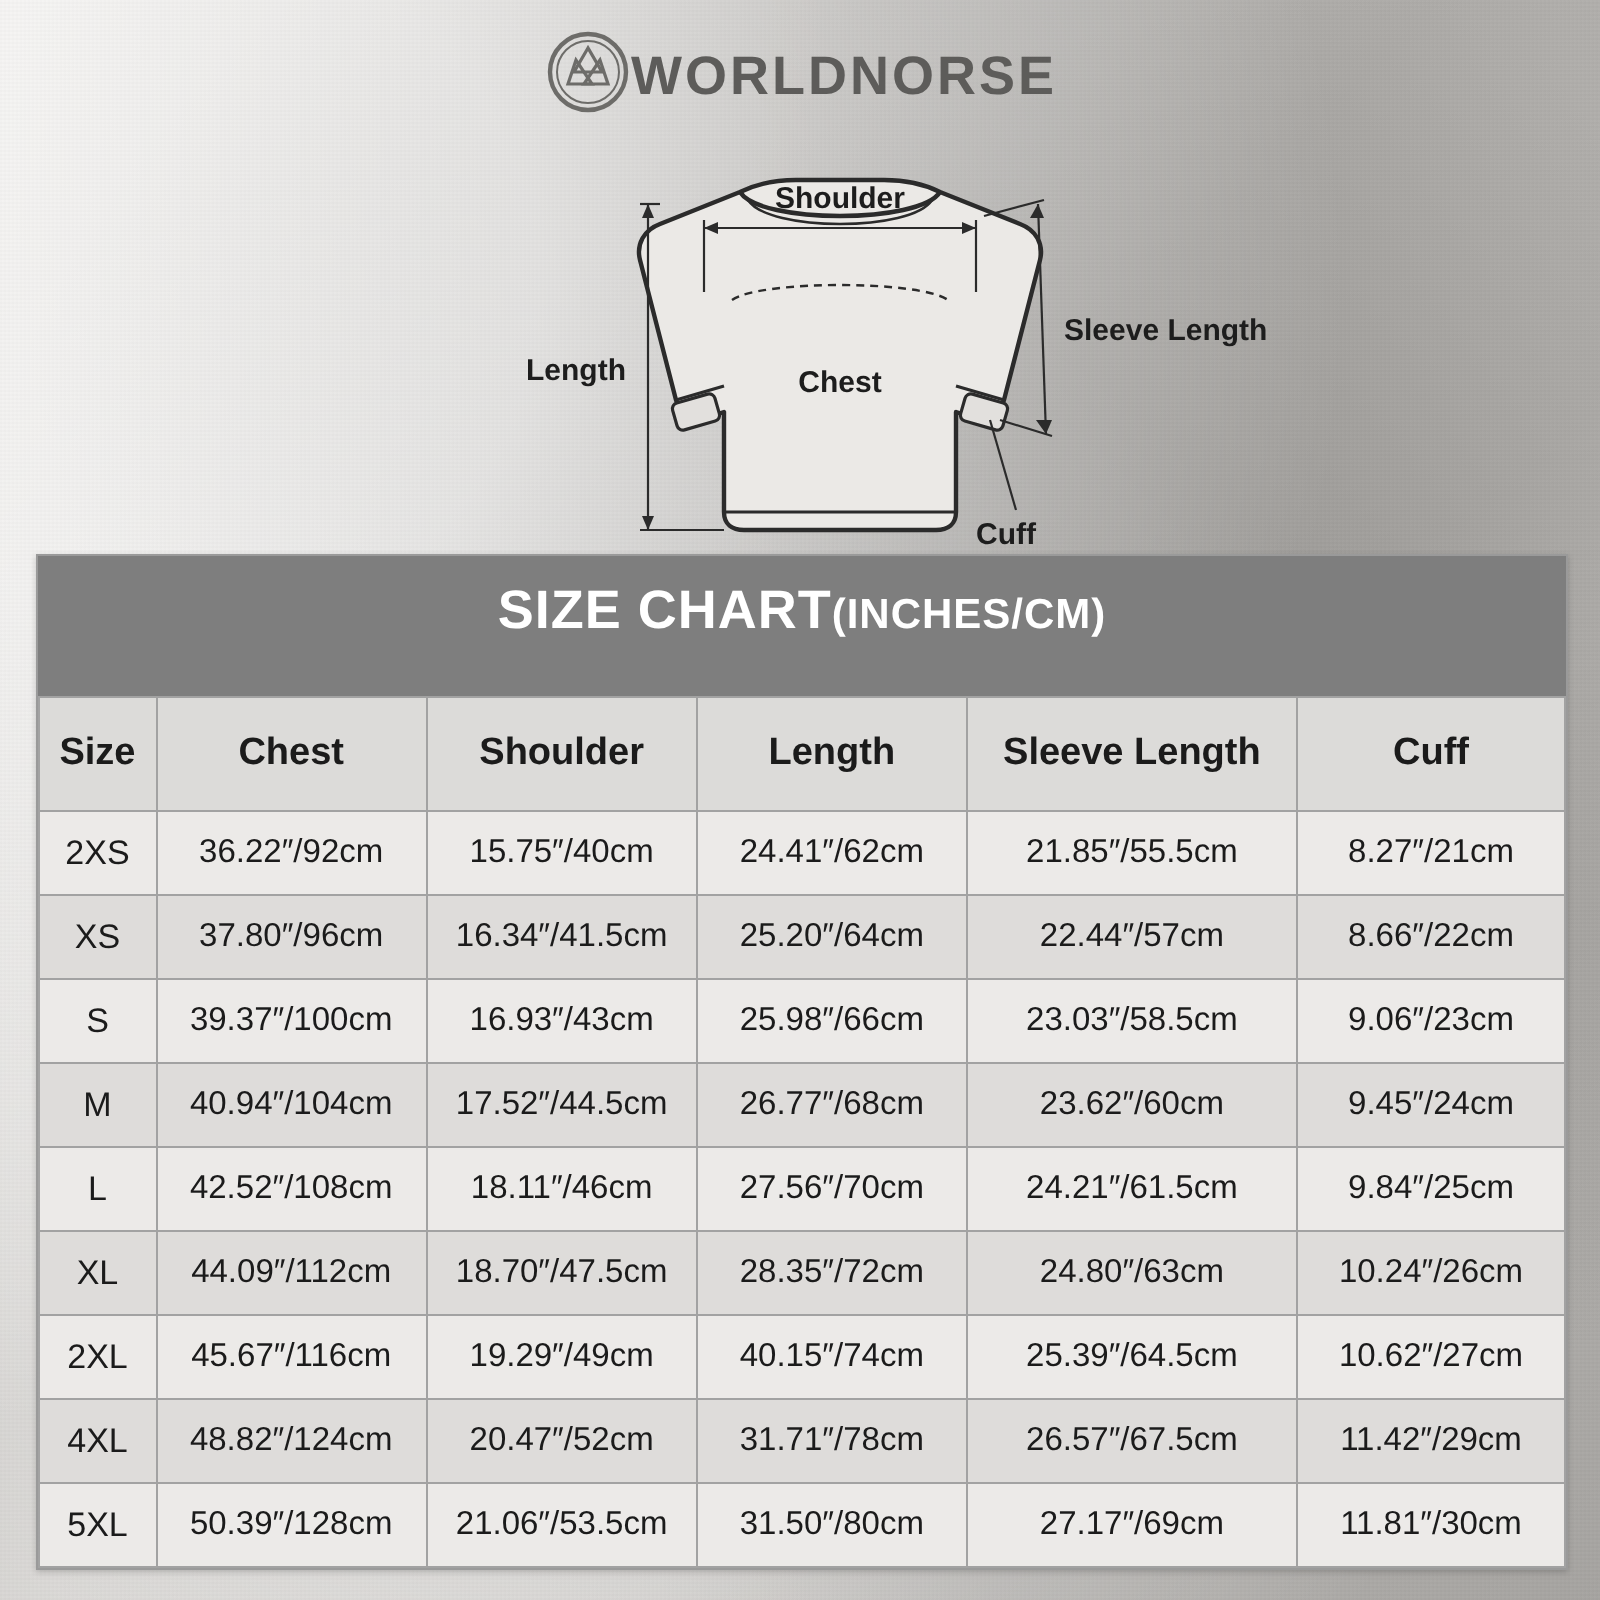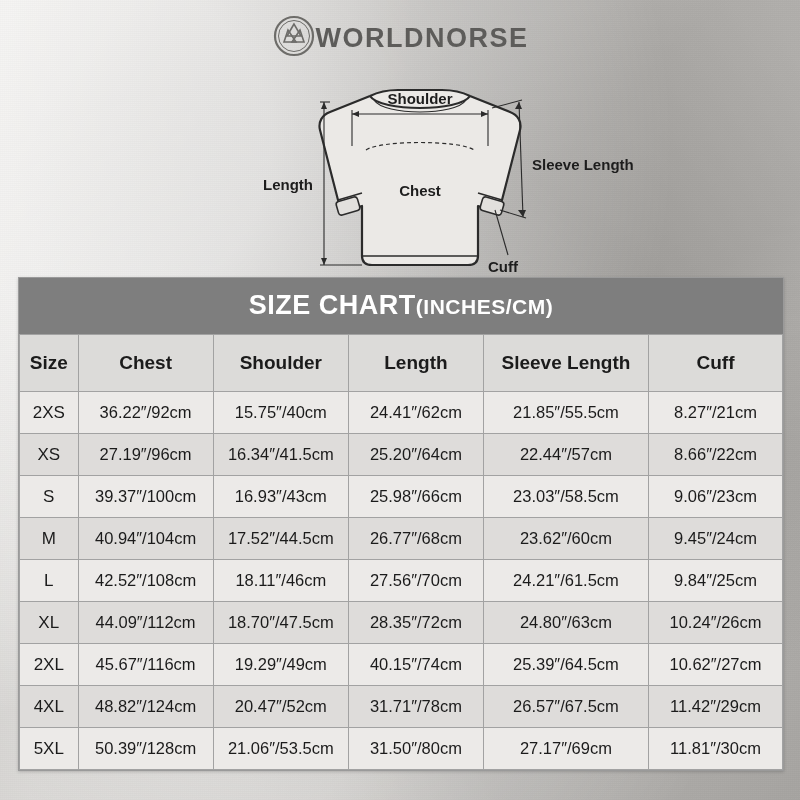--- a/index.html
+++ b/index.html
@@ -52,7 +52,7 @@
   }
   .chart-title{
     background:#7e7e7e;color:#fff;text-align:center;
-    padding:12px 0 13px;font-size:27px;font-weight:bold;letter-spacing:.5px;
+    padding:12px 0 27px;font-size:27px;font-weight:bold;letter-spacing:.5px;
   }
   .chart-title .small{font-size:21px;}
   table{border-collapse:collapse;width:100%;background:#e9e8e6;}

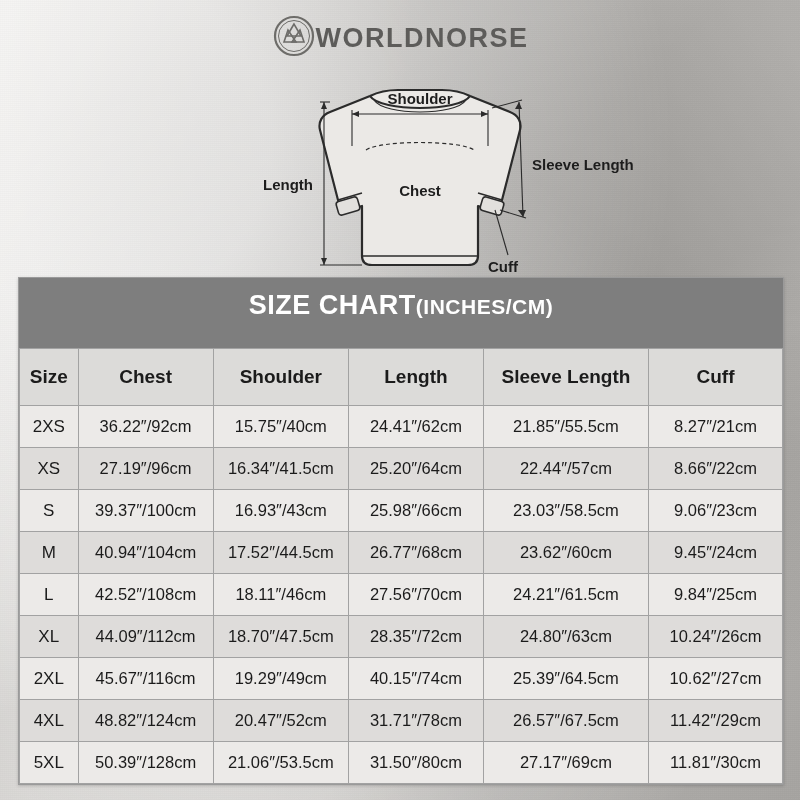--- a/index.html
+++ b/index.html
@@ -201,7 +201,7 @@
         </tr>
         <tr>
           <td class="size-cell">XS</td>
-          <td>27.19″/96cm</td>
+          <td>37.80″/96cm</td>
           <td>16.34″/41.5cm</td>
           <td>25.20″/64cm</td>
           <td>22.44″/57cm</td>

